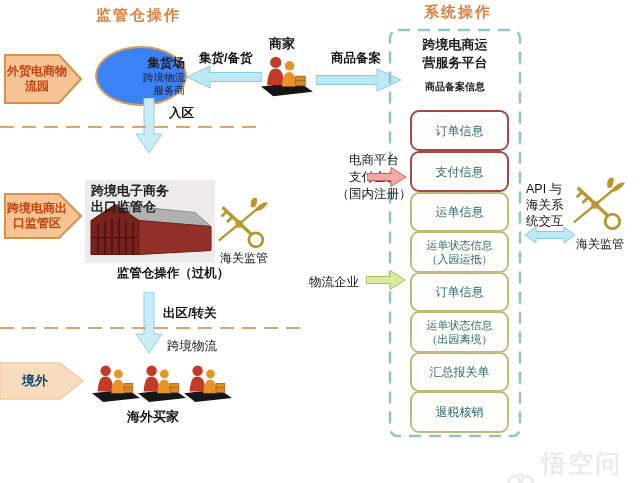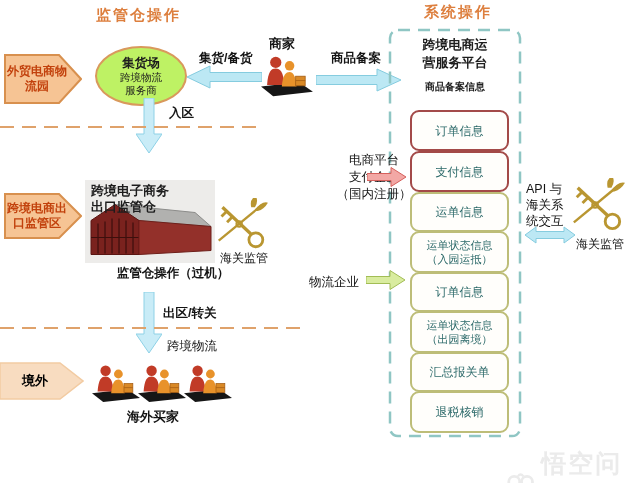--- a/index.html
+++ b/index.html
@@ -16,8 +16,8 @@
   .tag-text{font-size:12px;font-weight:bold;color:#c2410c;line-height:15px;}
 
   .hub{
-    border:2px solid #d9995c;border-radius:50%;background:#bef264;
-    display:flex;flex-direction:column;align-items:center;justify-content:center;text-align:center;
+    border:2px solid #d9995c;border-radius:50%;background:#3b82f6;
+    display:flex;flex-direction:column;align-items:flex-end;justify-content:center;text-align:center;
   }
   .hub .t1{font-size:12.5px;font-weight:bold;line-height:15px;}
   .hub .t2{font-size:10.5px;line-height:13px;}

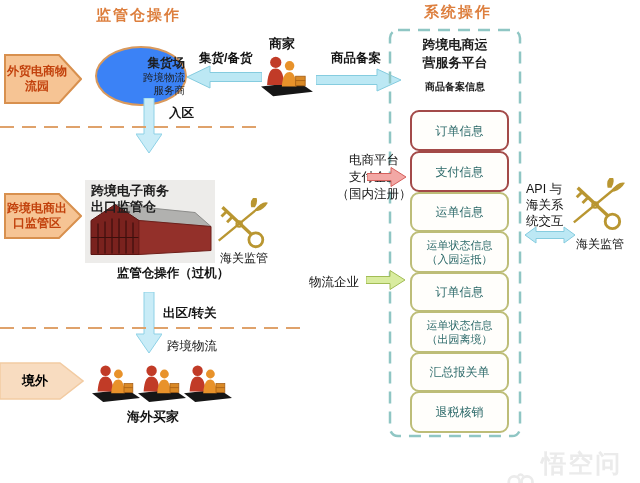--- a/index.html
+++ b/index.html
@@ -157,7 +157,7 @@
     <svg width="84" height="40" viewBox="0 0 84 40">
       <polygon points="0,2 60,2 83,20 60,38 0,38" fill="#f8dcc0" stroke="#f2cba2" stroke-width="1.5"></polygon>
     </svg>
-    <div class="abs ctr" style="left:0;top:0;width:70px;height:40px;font-size:13px;font-weight:bold;color:#000000;">境外</div>
+    <div class="abs ctr" style="left:0;top:0;width:70px;height:40px;font-size:13px;font-weight:bold;color:#0c4a6e;">境外</div>
   </div>
 
   <svg class="abs" style="left:92px;top:360px;" width="48" height="44" viewBox="0 0 60 52">

